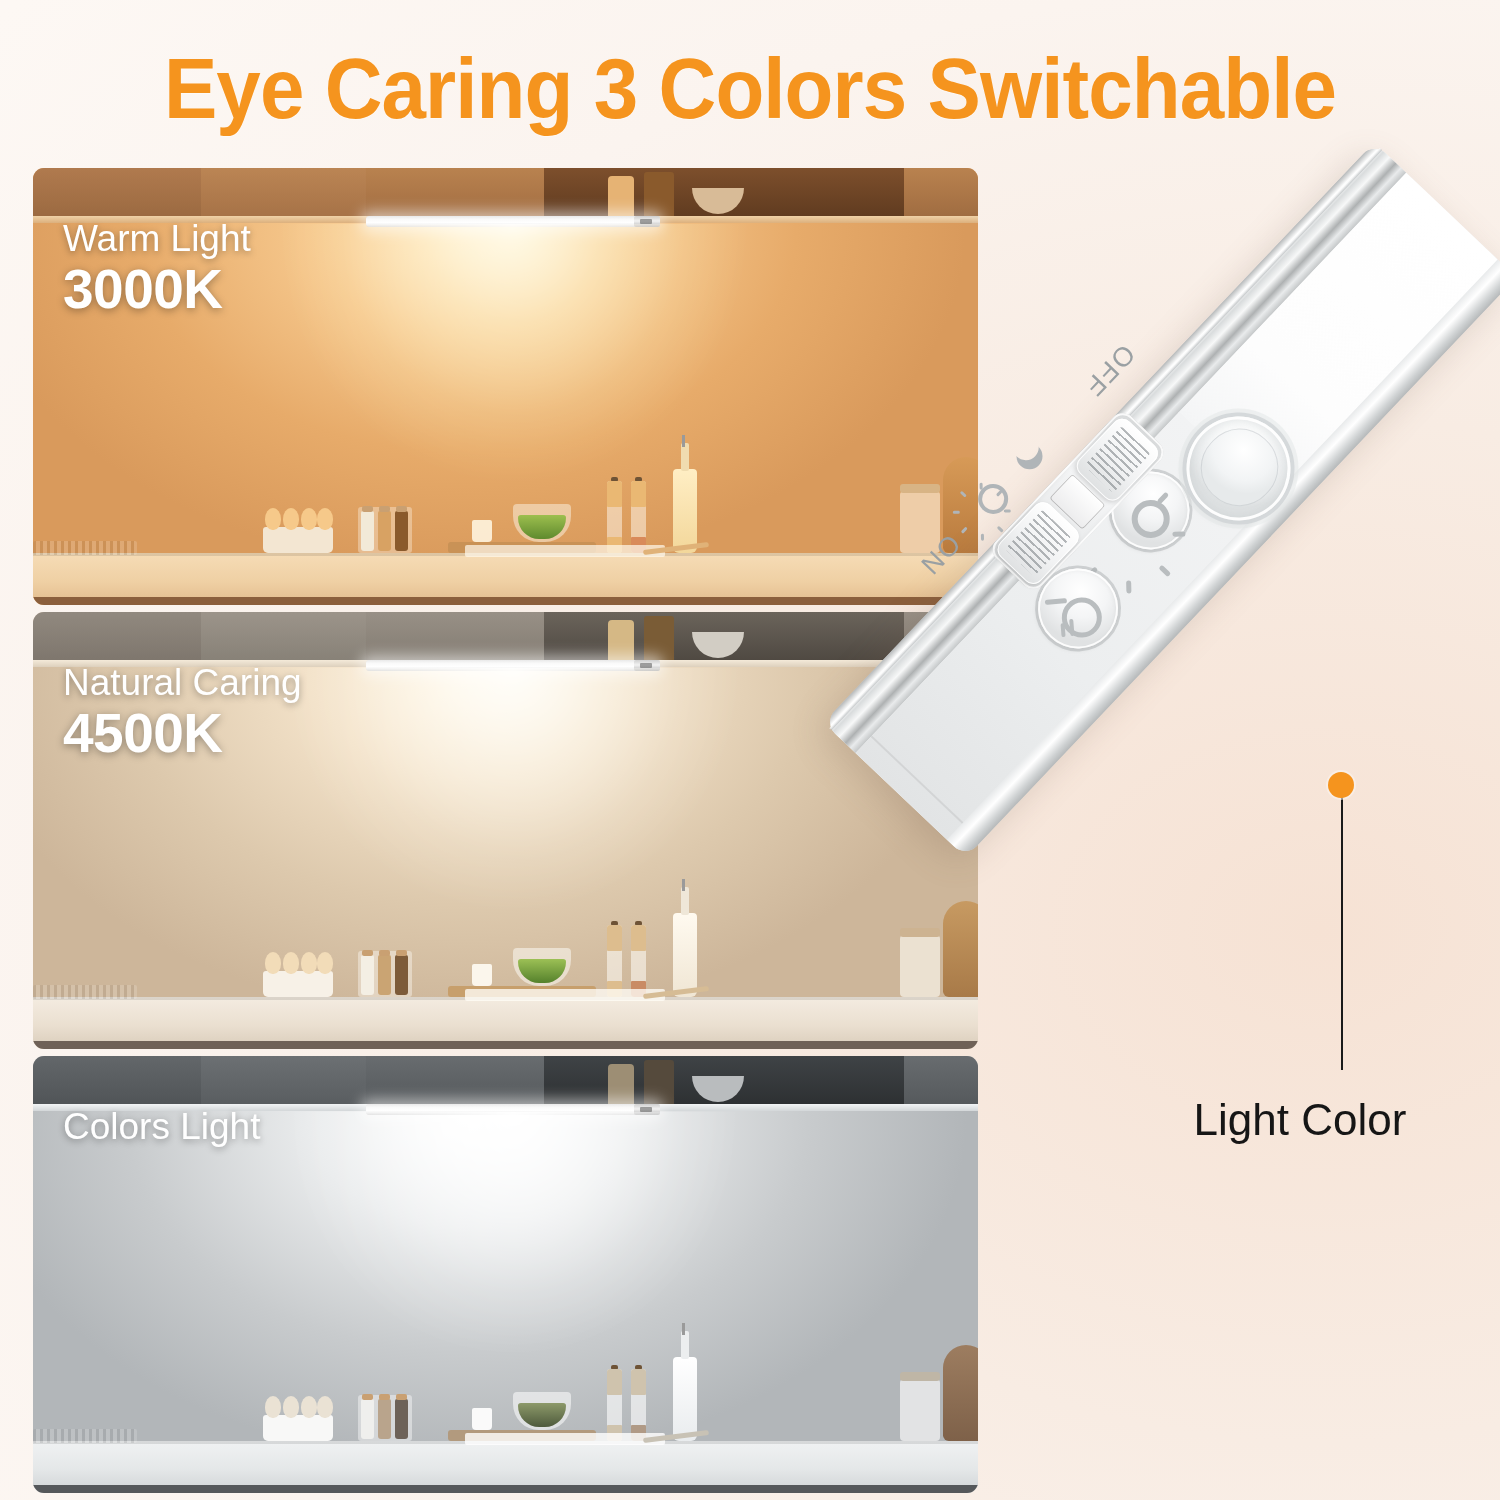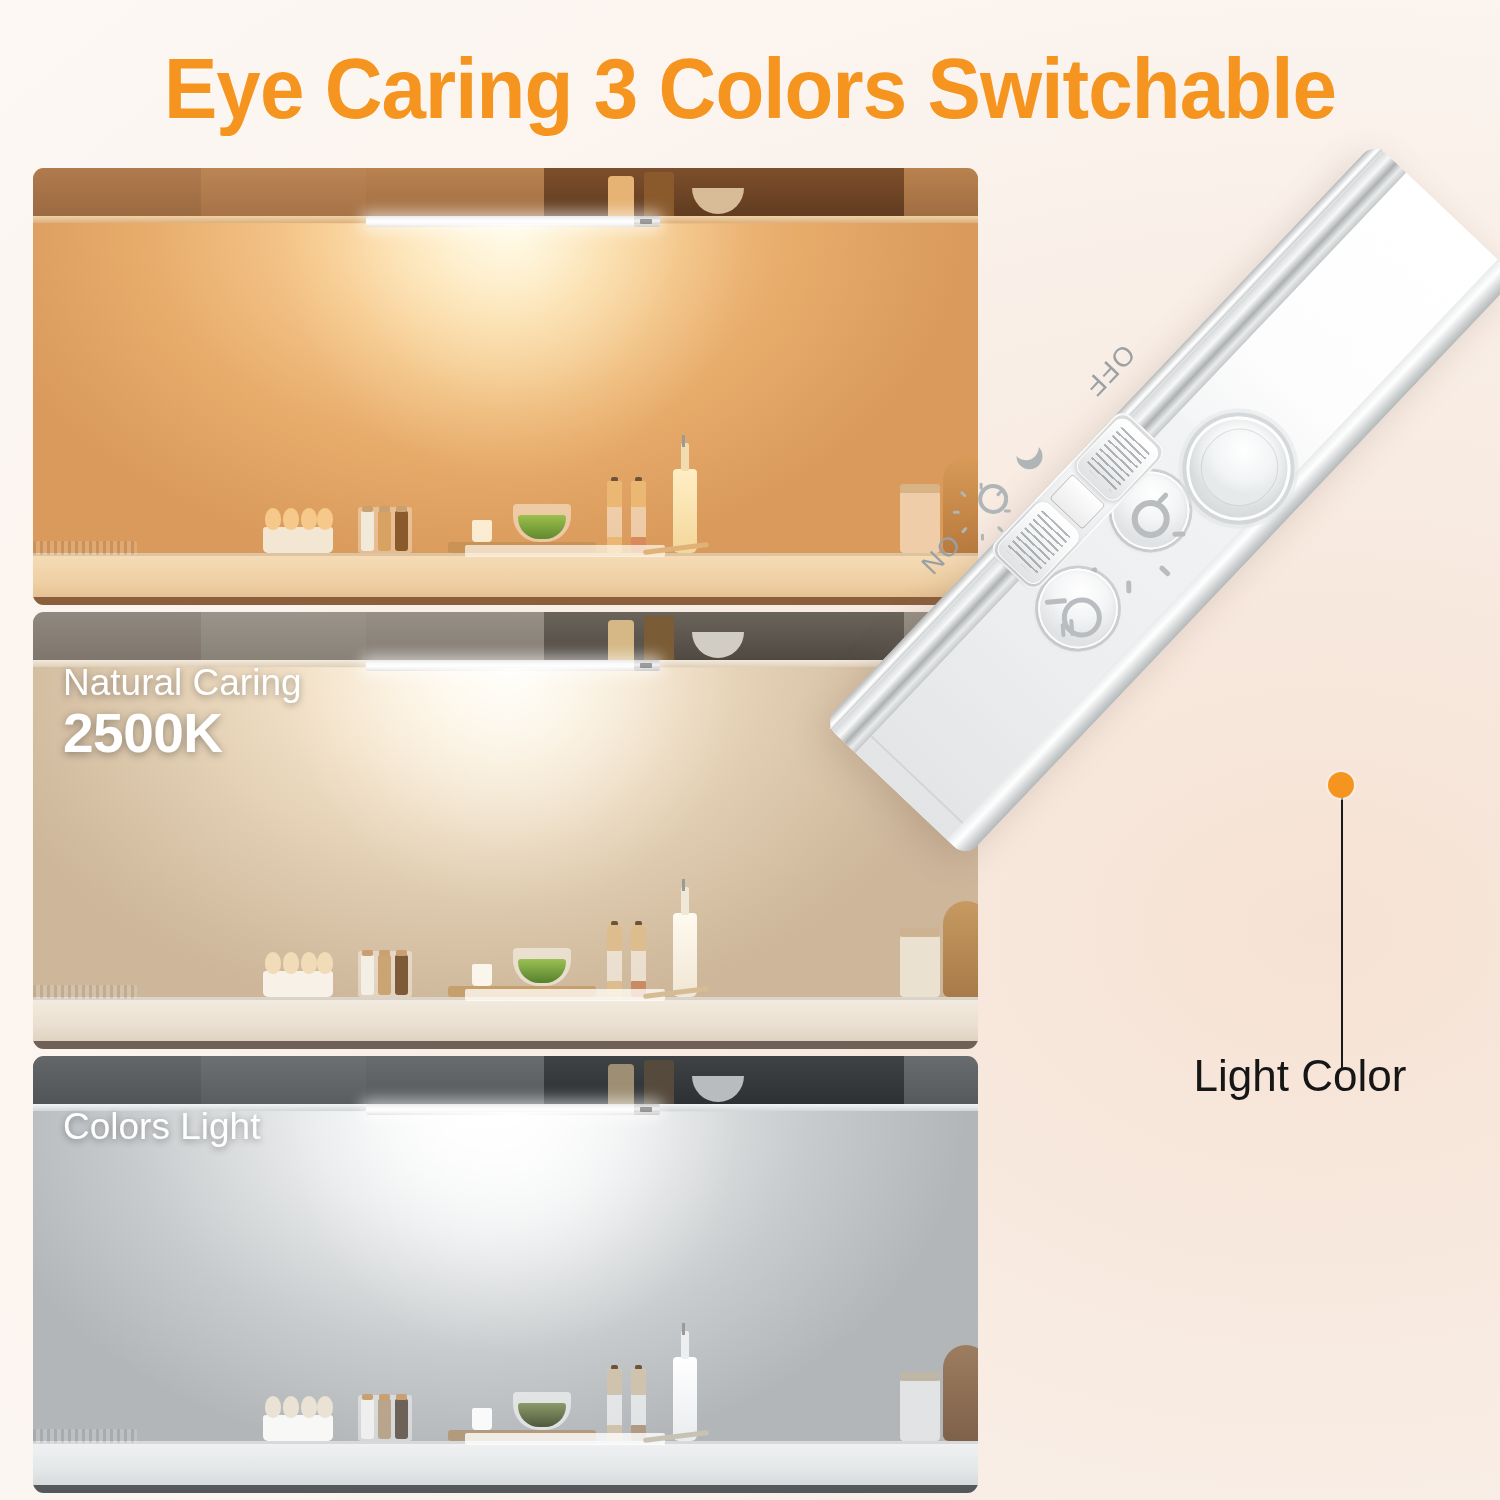--- a/index.html
+++ b/index.html
@@ -292,6 +292,10 @@
       </div>
       <div class="glow" style="background:radial-gradient(46% 92% at 50% 0%, rgba(255,236,197,.95) 0%, rgba(255,219,160,.55) 32%, rgba(255,205,135,.18) 62%, rgba(255,200,130,0) 85%);left:180px;width:600px;"></div>
 
+      <div class="cap-wrap">
+        <div class="cap-sub">Warm Light</div>
+        <div class="cap-k">3000K</div>
+      </div>
     </div>
 
     <div class="panel" style="background:#d9c6b2;">

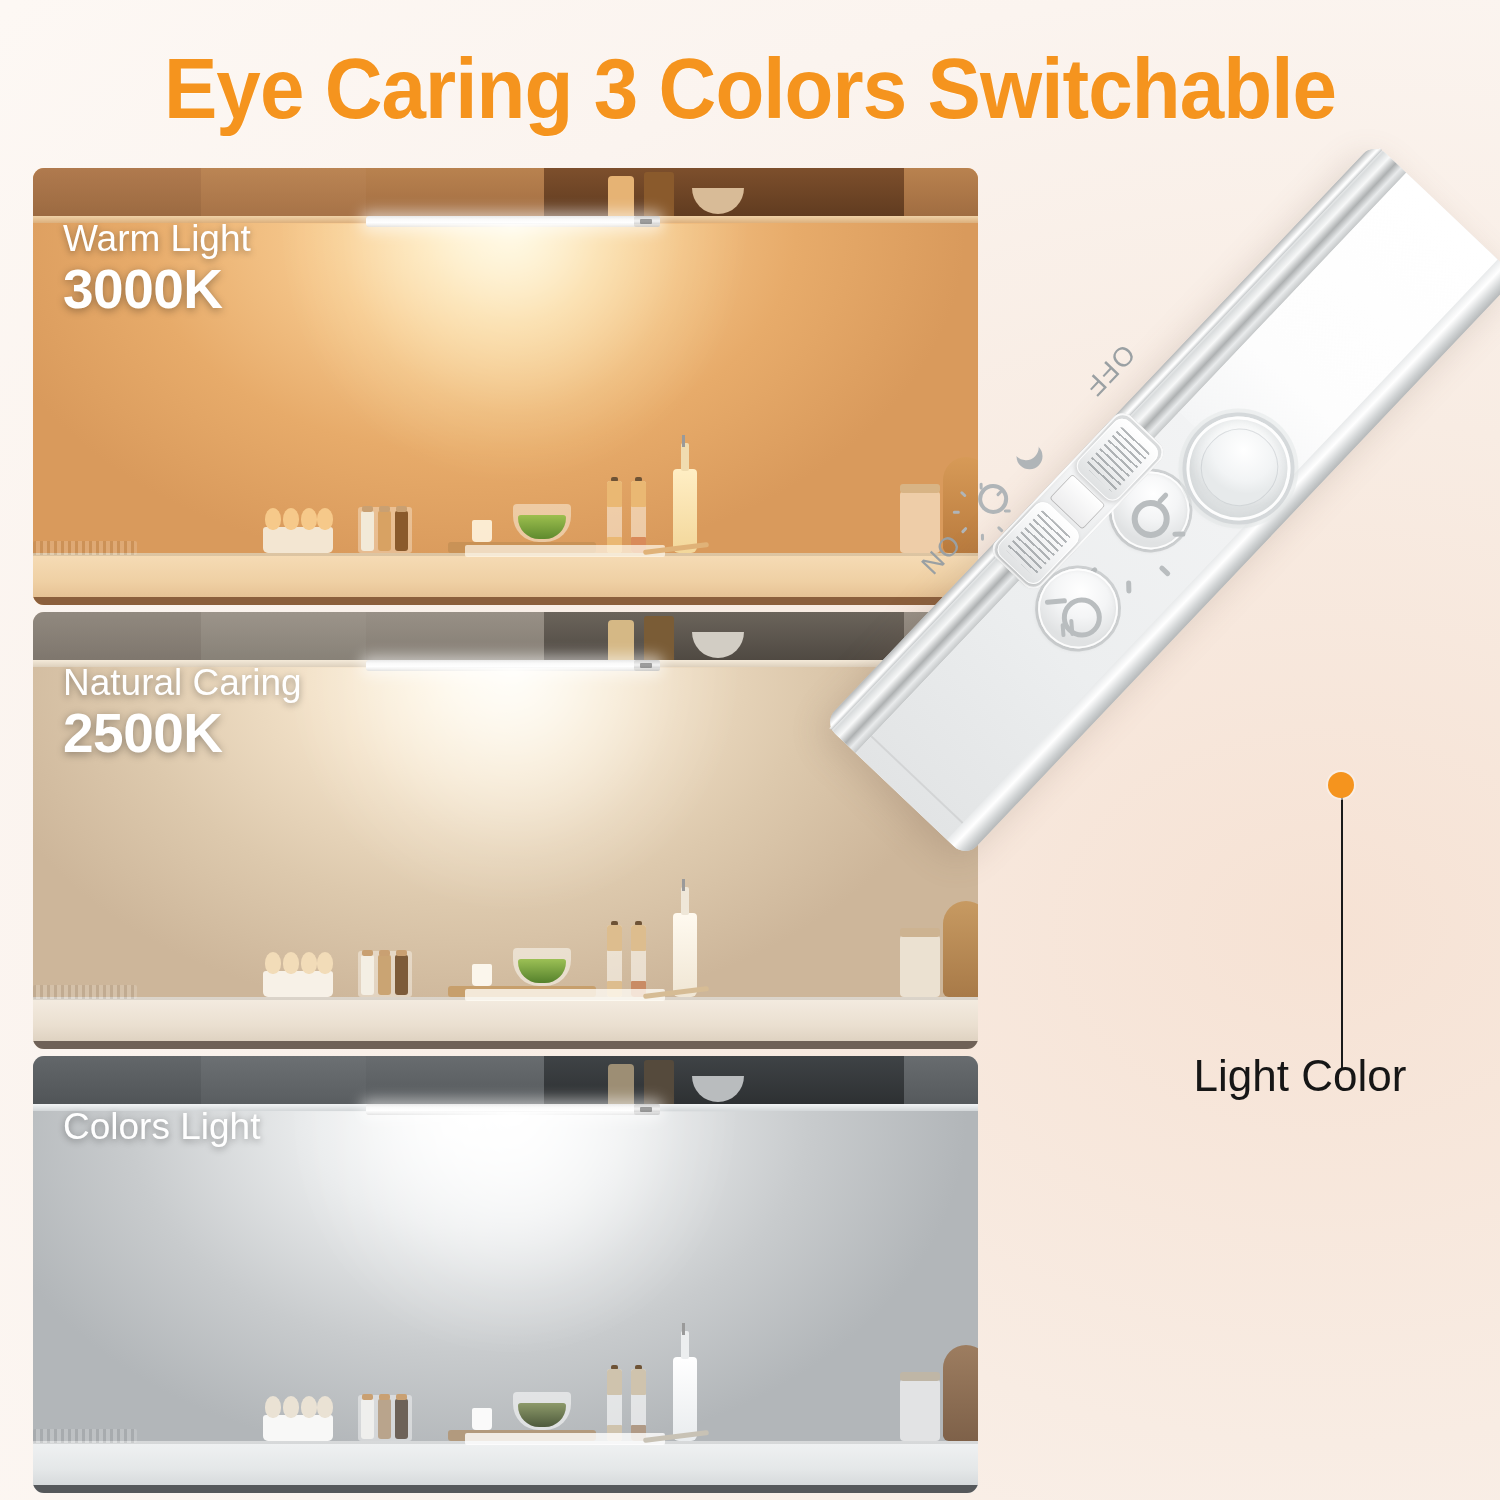--- a/index.html
+++ b/index.html
@@ -369,7 +369,7 @@
 
       <div class="cap-wrap">
         <div class="cap-sub">Natural Caring</div>
-        <div class="cap-k">2500K</div>
+        <div class="cap-k">4500K</div>
       </div>
     </div>
 

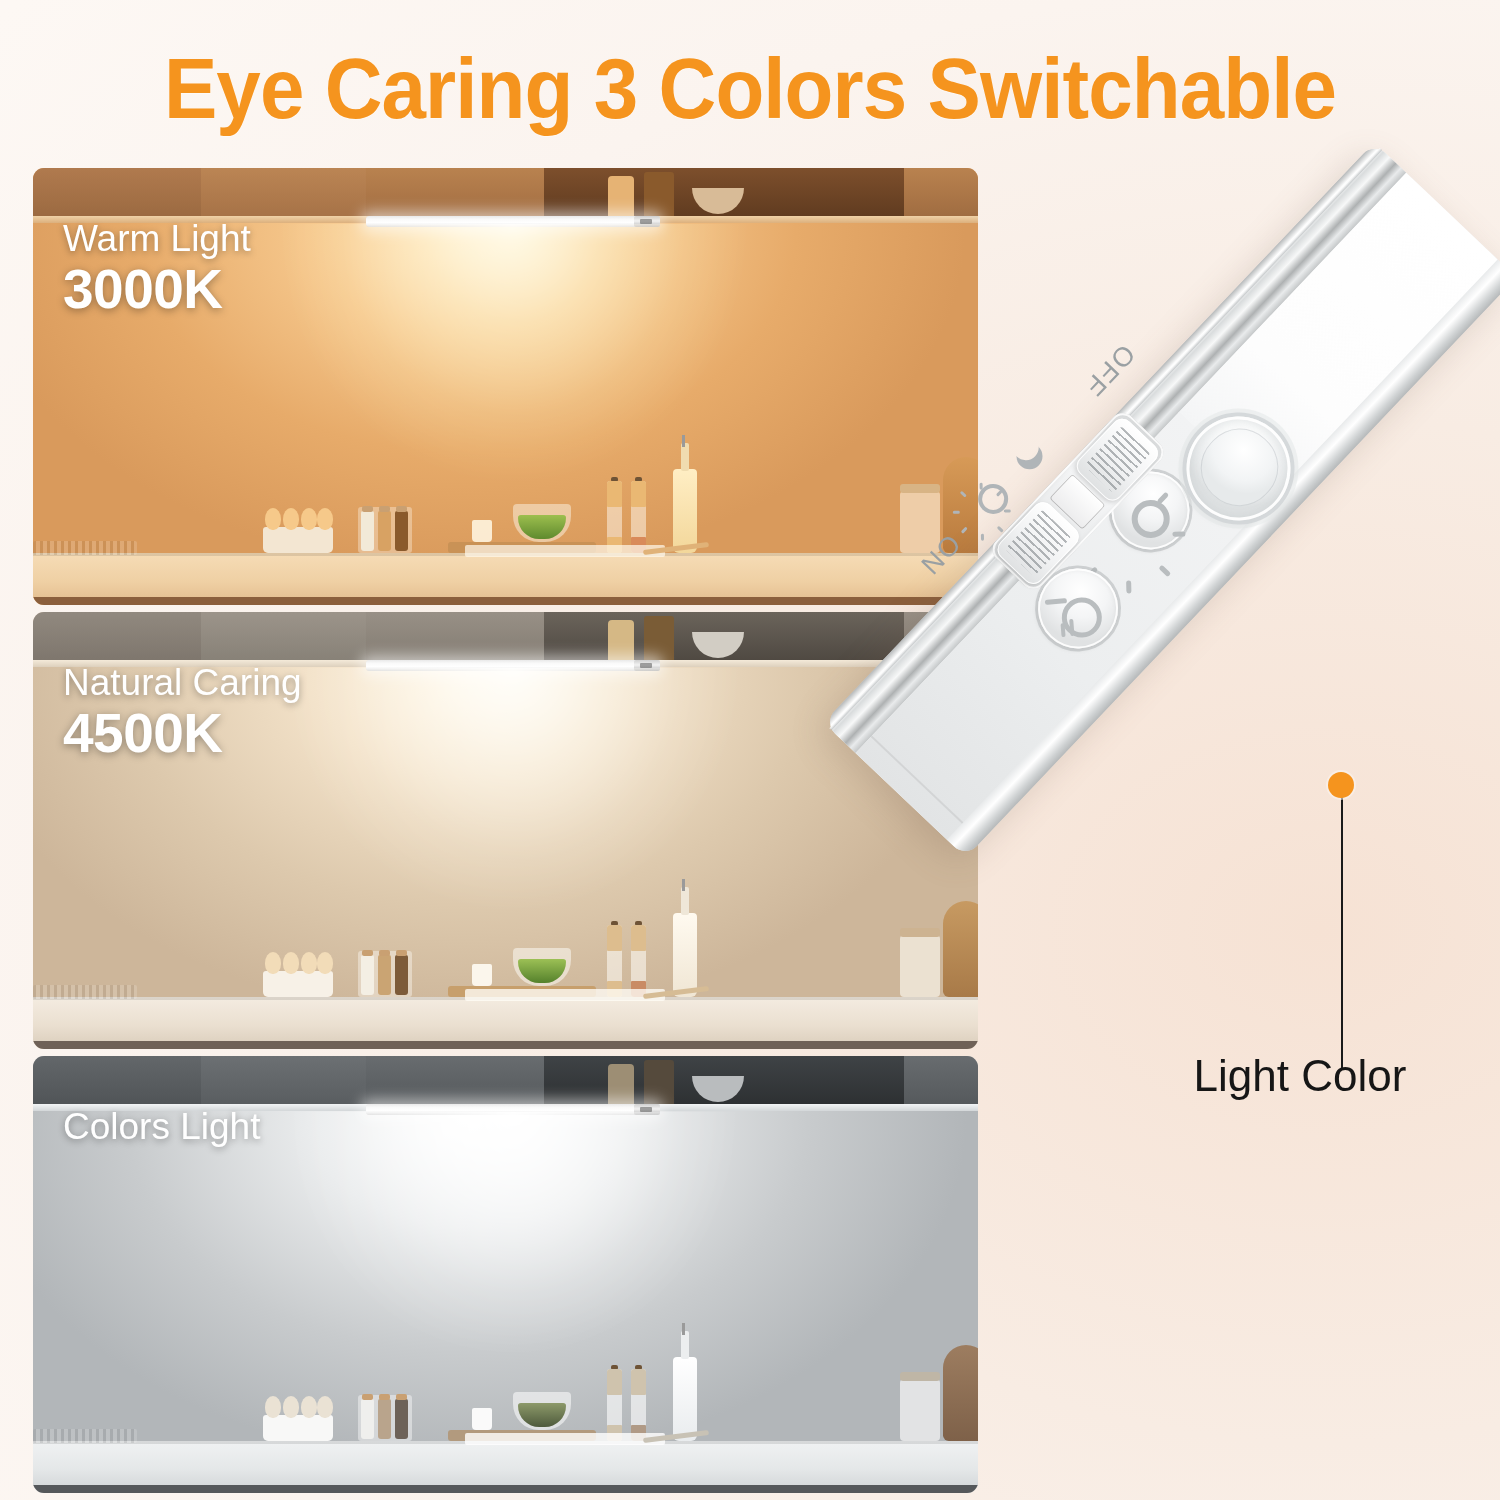--- a/index.html
+++ b/index.html
@@ -511,7 +511,7 @@
 
   <div class="lead" style="left:1341px;top:795px;height:275px;"></div>
   <div class="dot" style="left:1328px;top:772px;"></div>
-  <div class="callout" style="left:1100px;top:1048px;width:400px;">
+  <div class="callout" style="left:1100px;top:1092px;width:400px;">
     <div>Light Color</div>
   </div>
 </div>

